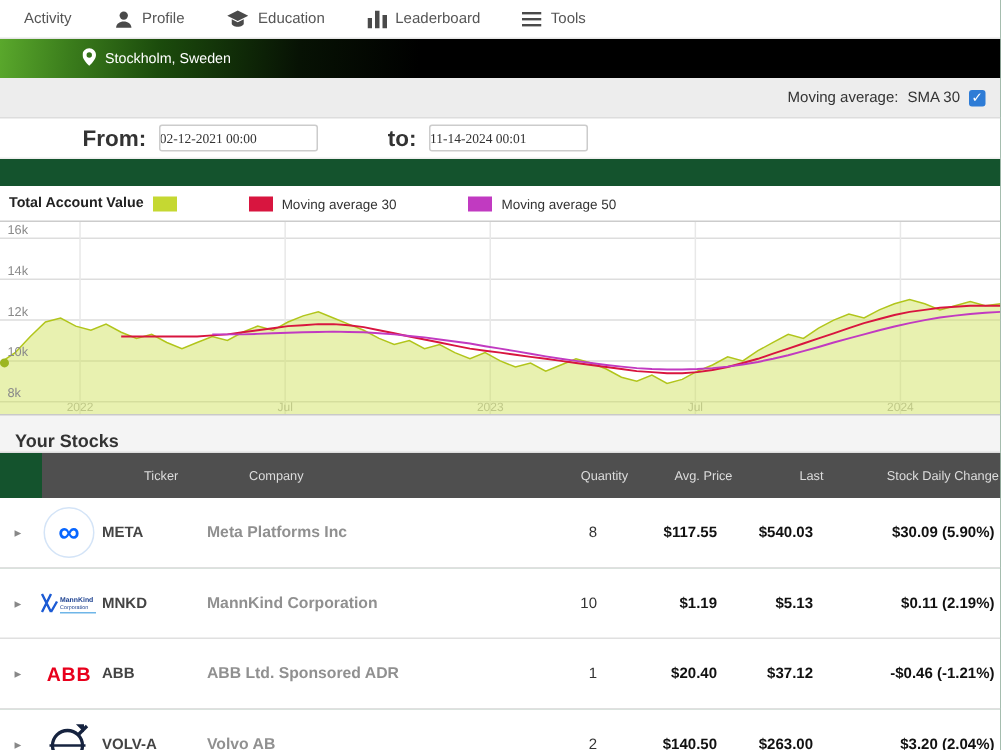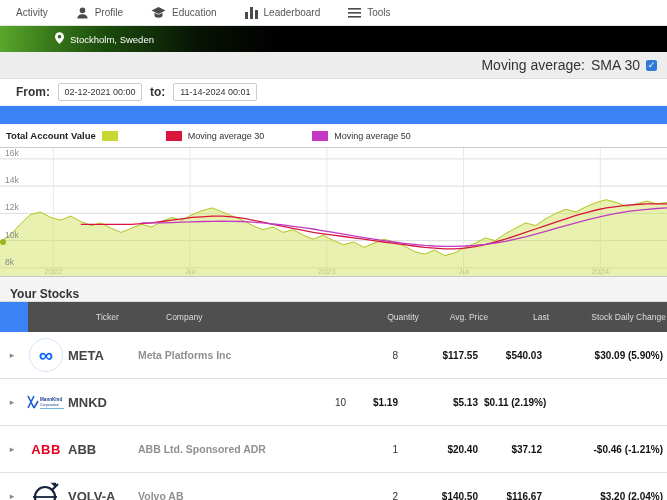--- a/index.html
+++ b/index.html
@@ -5,7 +5,7 @@
   * { margin:0; padding:0; box-sizing:border-box; }
   html,body { width:667px; height:500px; overflow:hidden; background:#fff;
     font-family:"Liberation Sans", sans-serif; }
-  .app { width:667px; height:500px; overflow:hidden; background:#3b82f6; }
+  .app { width:667px; height:500px; overflow:hidden; background:#14532d; }
 
   
   .topnav { height:26px; display:flex; align-items:center; gap:28px; padding-left:10px;

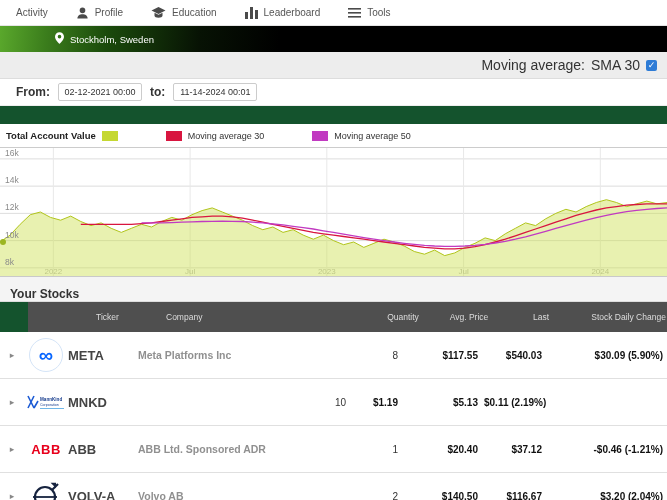--- a/index.html
+++ b/index.html
@@ -24,7 +24,7 @@
   
   .sma-row { height:26px; background:#ededed; display:flex; align-items:center;
     justify-content:flex-end; gap:6px; padding-right:10px; }
-  .sma-row .t { font-size:14px; color:#333;text-align:right; }
+  .sma-row .t { font-size:10px; color:#333;text-align:right; }
   .checkbox { width:11px; height:11px; background:#2e7cd6; border-radius:2px; color:#fff;
     font-size:9px; line-height:11px; text-align:center; cursor:pointer; }
   .checkbox::after { content:"✓"; }

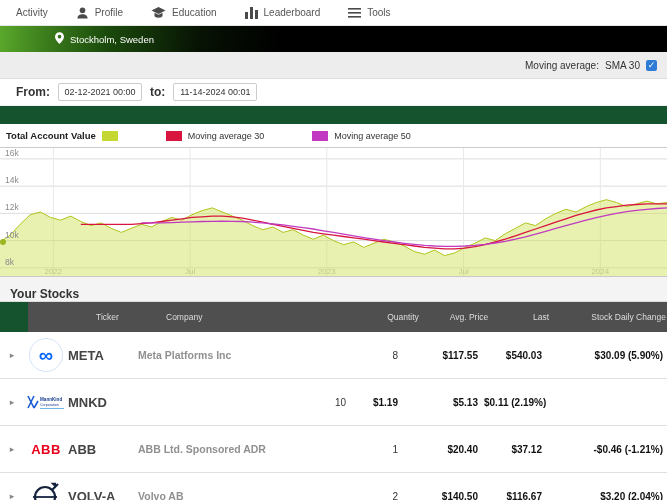--- a/index.html
+++ b/index.html
@@ -31,7 +31,7 @@
 
   .date-row { height:28px; background:#fff; border-top:1px solid #ddd; border-bottom:1px solid #eee;
     display:flex; align-items:center; gap:8px; padding-left:16px; }
-  .date-row label { font-size:12px; font-weight:bold; color:#333; }
+  .date-row label { font-size:15px; font-weight:bold; color:#333;margin-left:39px; }
   .date-row input { width:84px; height:18px; border:1px solid #ccc; border-radius:2px;
     font-size:9px; color:#333; text-align:center; font-family:Liberation Sans, sans-serif; }
 

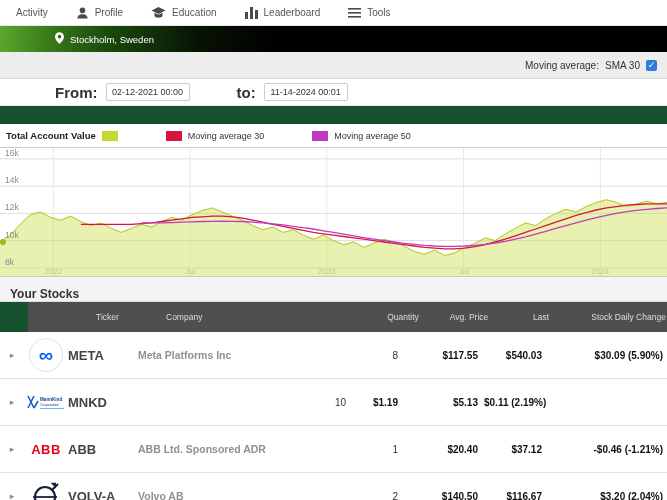--- a/index.html
+++ b/index.html
@@ -32,8 +32,8 @@
   .date-row { height:28px; background:#fff; border-top:1px solid #ddd; border-bottom:1px solid #eee;
     display:flex; align-items:center; gap:8px; padding-left:16px; }
   .date-row label { font-size:15px; font-weight:bold; color:#333;margin-left:39px; }
-  .date-row input { width:84px; height:18px; border:1px solid #ccc; border-radius:2px;
-    font-size:9px; color:#333; text-align:center; font-family:Liberation Sans, sans-serif; }
+  .date-row input { width:106px; height:18px; border:1px solid #ccc; border-radius:2px;
+    font-size:9px; color:#333; font-family:Liberation Serif, serif; }
 
   .legend-row { height:24px; background:#fff; border-bottom:1px solid #ccc;
     display:flex; align-items:center; gap:10px; padding-left:6px;margin-top:18px; }

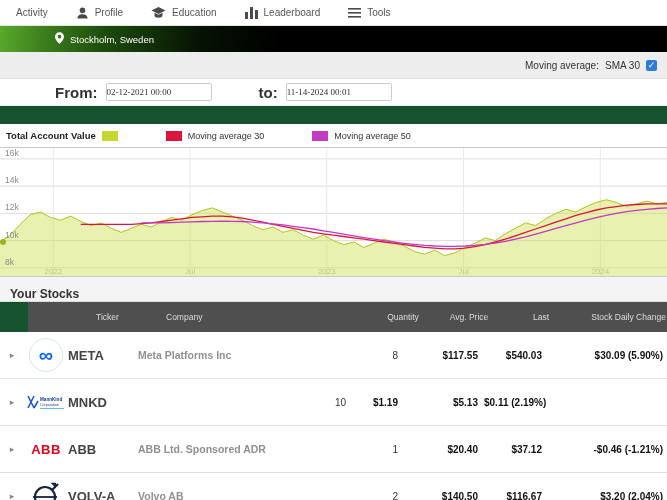--- a/index.html
+++ b/index.html
@@ -58,7 +58,7 @@
   .trow { height:47px; background:#fff; border-bottom:1px solid #e0e0e0; cursor:pointer; }
   .chev { text-align:center; color:#888; font-size:9px; }
   .logo-cell { display:flex; justify-content:center; align-items:center; }
-  .tick { font-size:13px; font-weight:bold; color:#444; }
+  .tick { font-size:10px; font-weight:bold; color:#444; }
   .comp { font-size:10.5px; font-weight:bold; color:#909090; }
   .qty { font-size:10px; color:#333; text-align:right; padding-right:6px; }
   .val { font-size:10px; font-weight:bold; color:#111; text-align:right; padding-right:6px; }

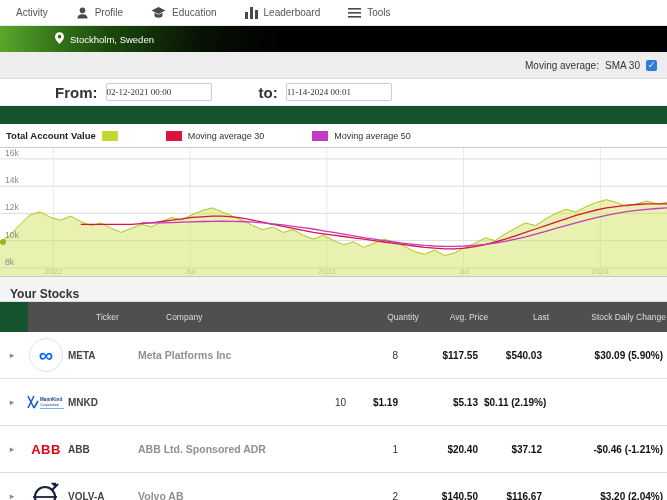--- a/index.html
+++ b/index.html
@@ -230,6 +230,7 @@
         </svg>
       </span>
       <span class="tick">MNKD</span>
+      <span class="comp">MannKind Corporation</span>
       <span class="qty">10</span>
       <span class="val">$1.19</span>
       <span class="val">$5.13</span>

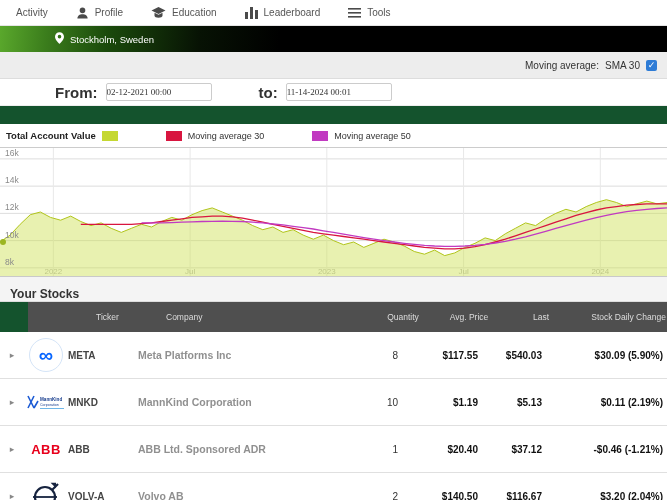--- a/index.html
+++ b/index.html
@@ -264,7 +264,7 @@
       <span class="comp">Volvo AB</span>
       <span class="qty">2</span>
       <span class="val">$140.50</span>
-      <span class="val">$116.67</span>
+      <span class="val">$263.00</span>
       <span class="chg">$3.20 (2.04%)</span>
     </div>
   </div>

